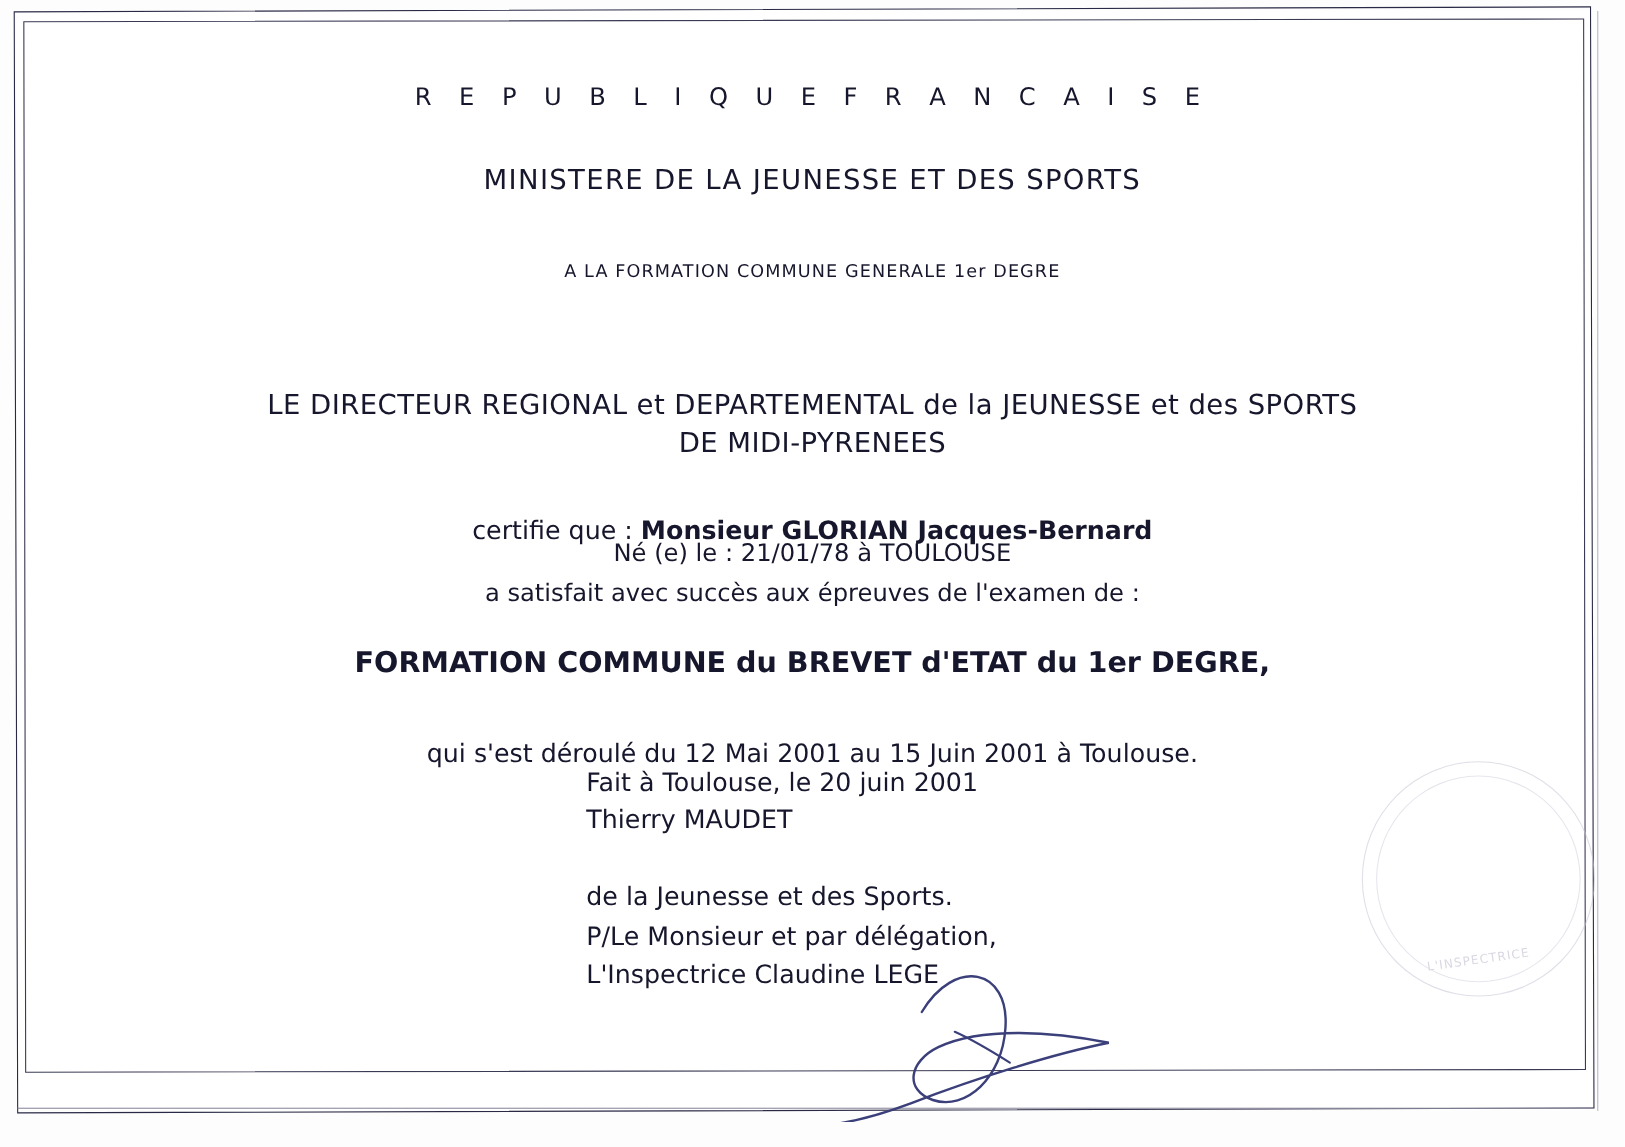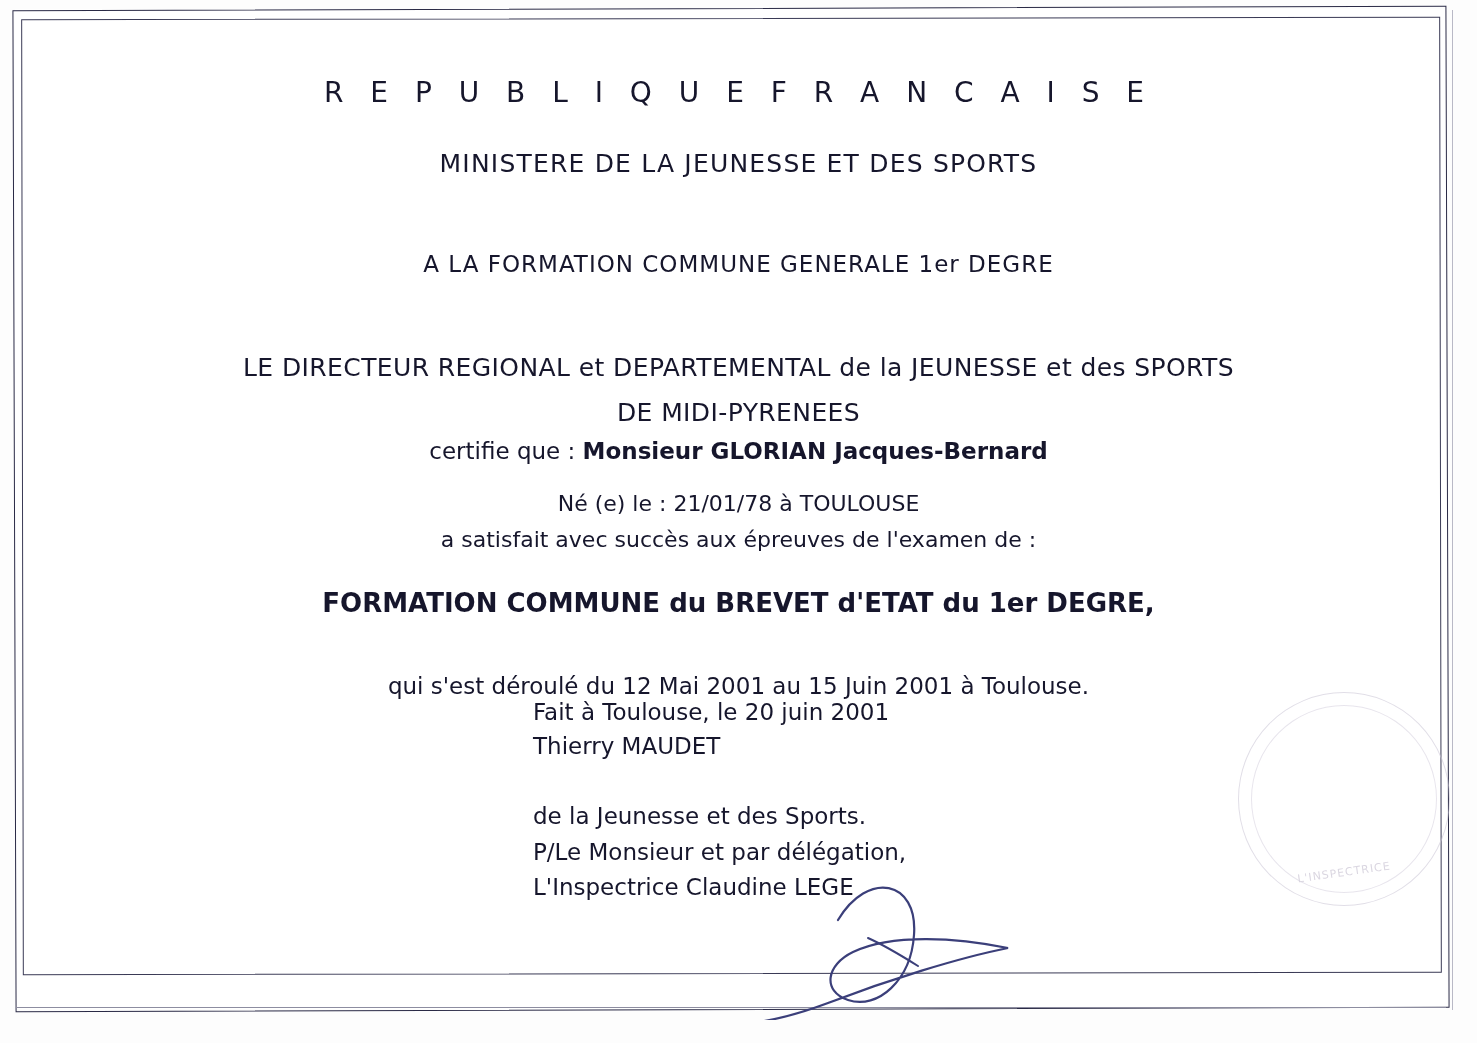--- a/index.html
+++ b/index.html
@@ -92,7 +92,7 @@
   
   .t-republique {
     top: 76px;
-    font-size: 28px;
+    font-size: 22px;
     letter-spacing: 9px;
     font-weight: 400;
   }

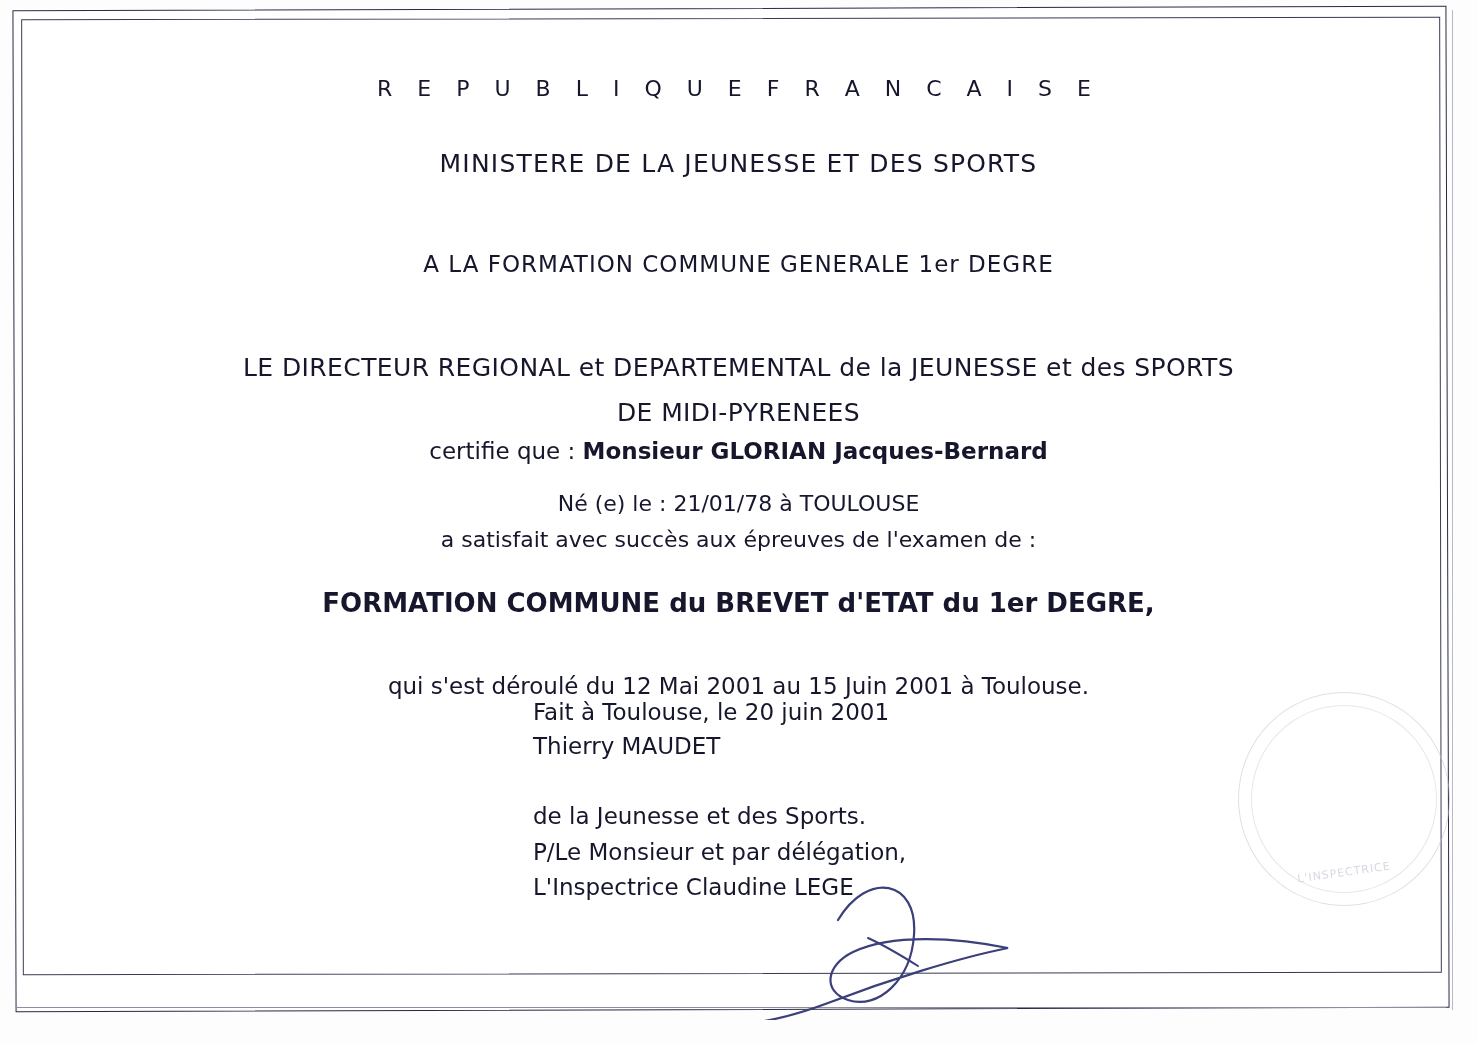--- a/index.html
+++ b/index.html
@@ -107,8 +107,8 @@
     letter-spacing: 1px;
   }
   .t-attest2 {
-    top: 251px;
-    font-size: 23px;
+    top: 237px;
+    font-size: 16px;
     letter-spacing: 1px;
   }
   .t-directeur1 {

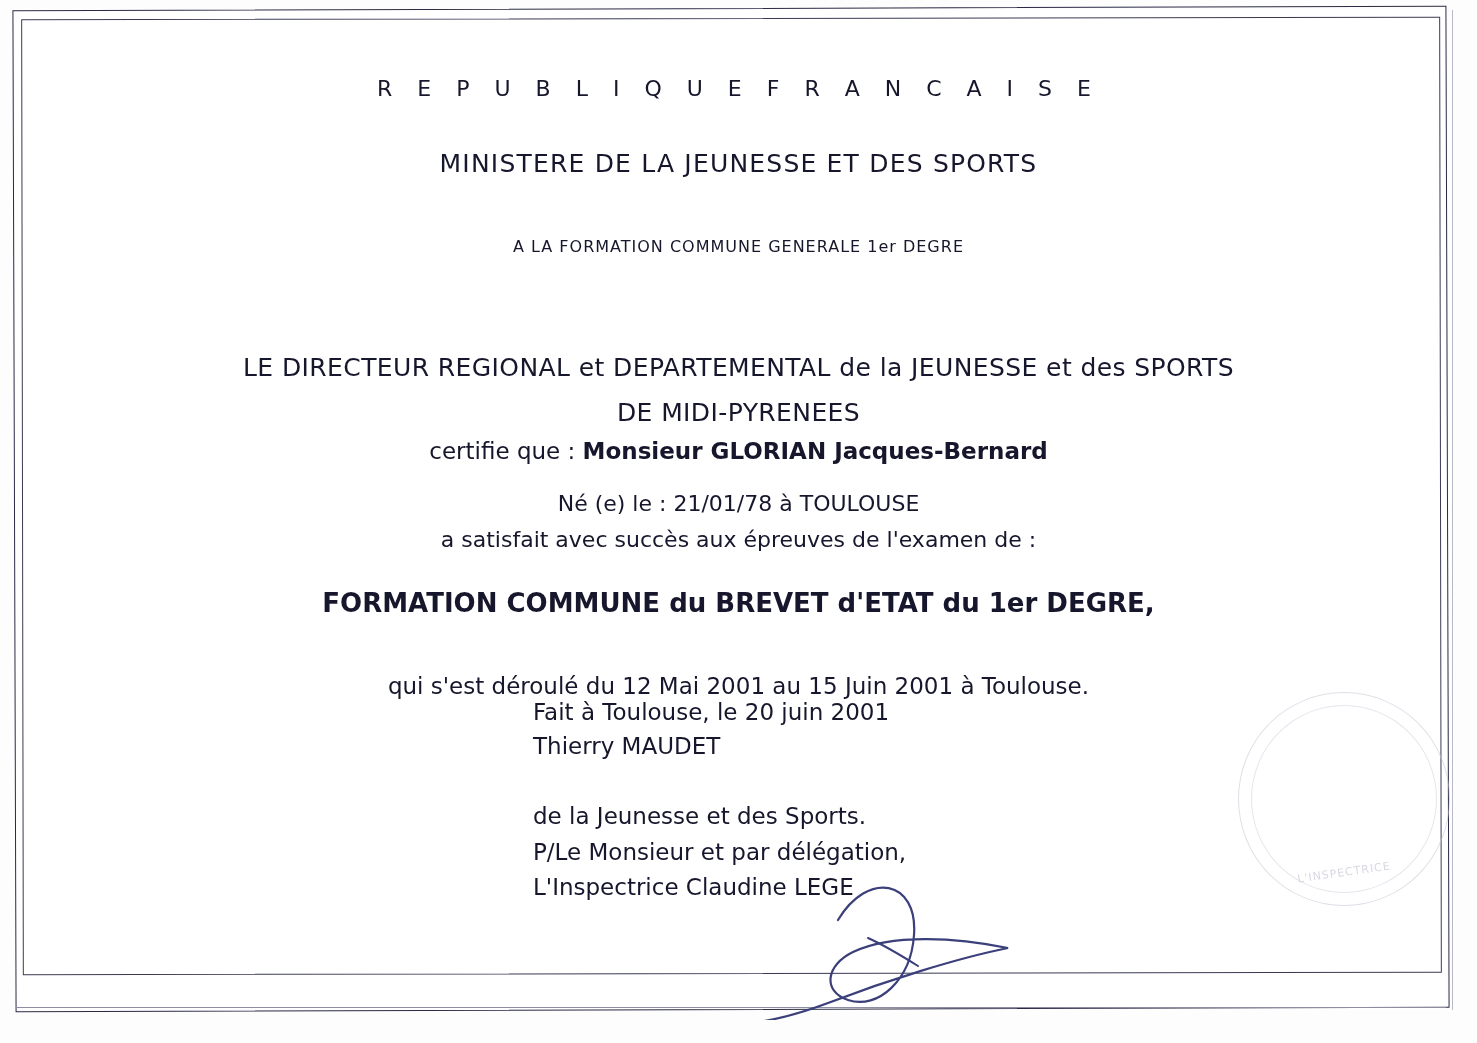--- a/index.html
+++ b/index.html
@@ -120,7 +120,6 @@
     top: 388px;
     font-size: 25px;
     letter-spacing: 0.4px;
-    margin-top: 10px;
   }
 
   

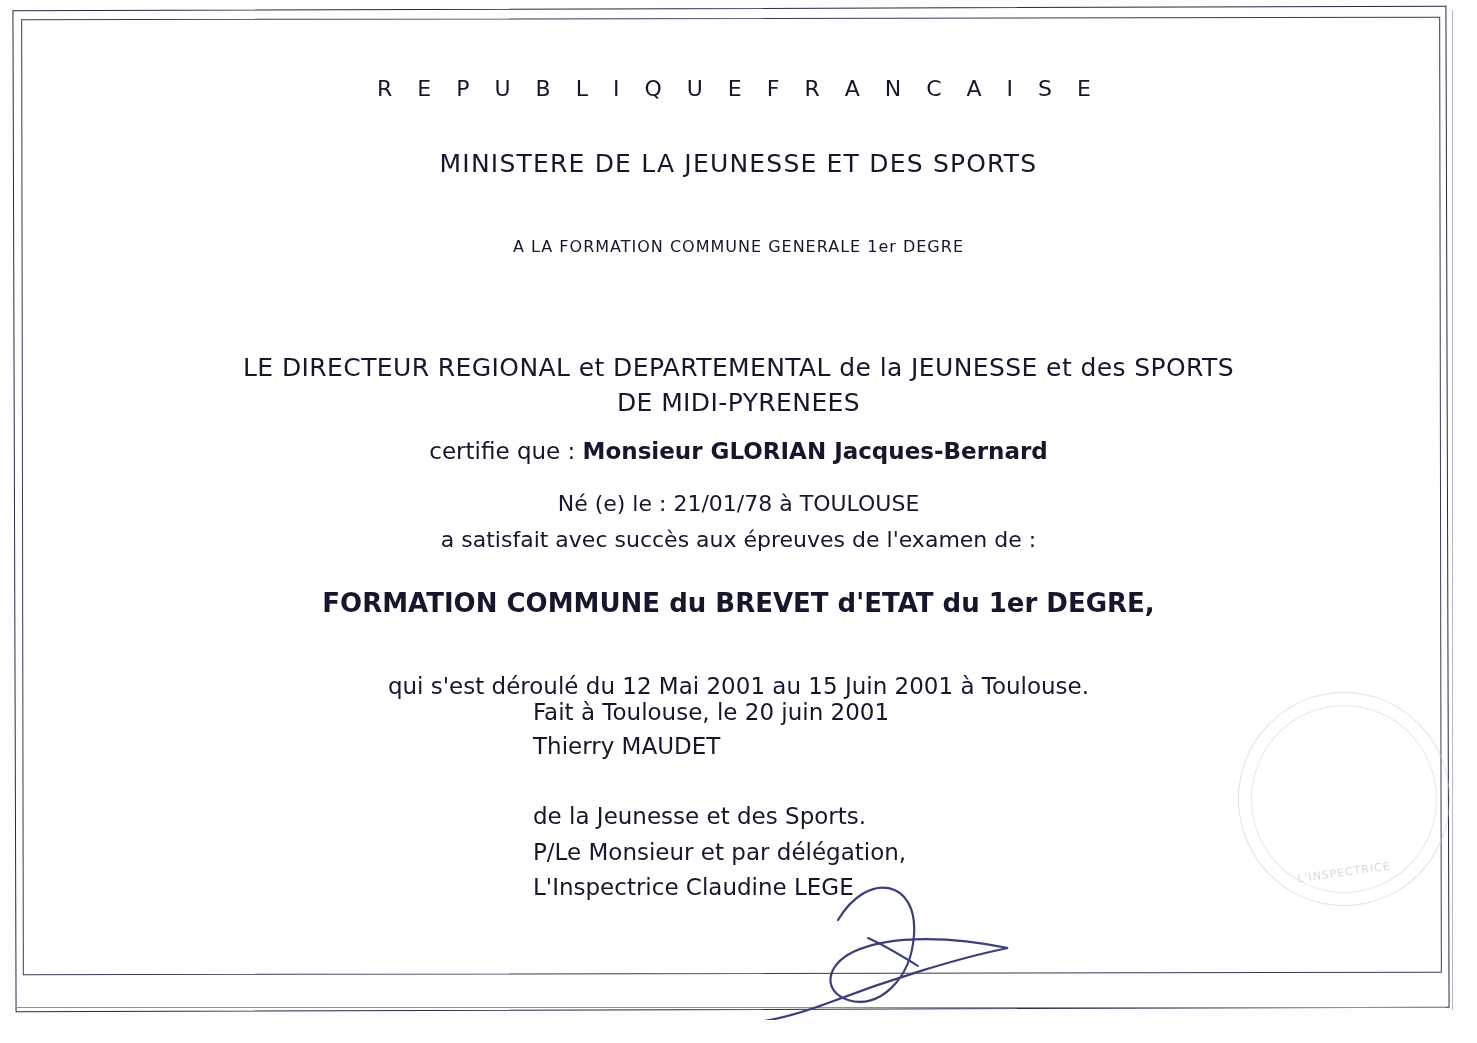--- a/index.html
+++ b/index.html
@@ -124,7 +124,7 @@
 
   
   .t-certifie {
-    top: 438px;
+    top: 470px;
     font-size: 23px;
   }
   .t-certifie .nom {

